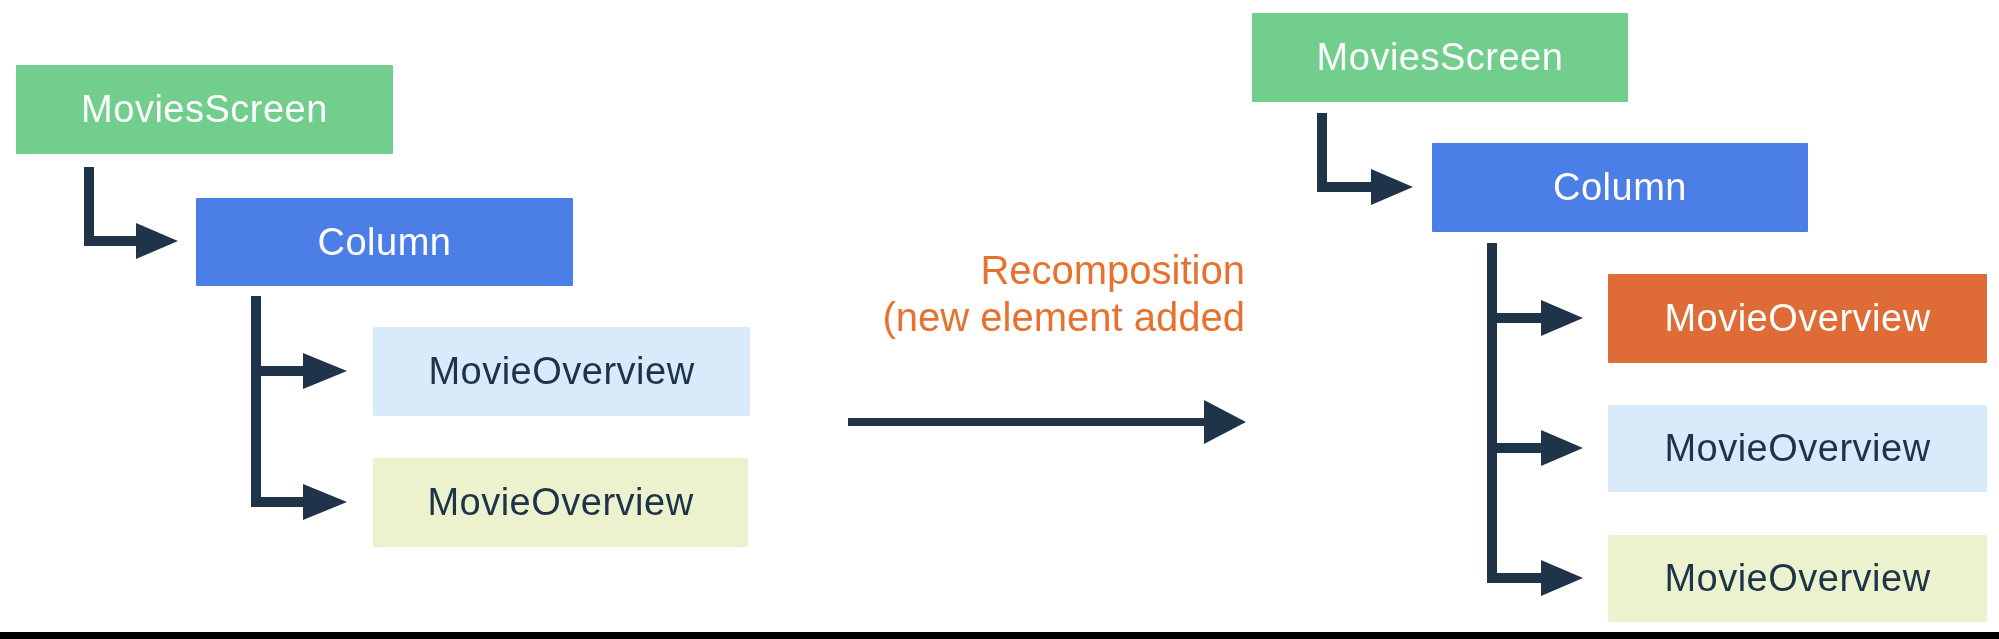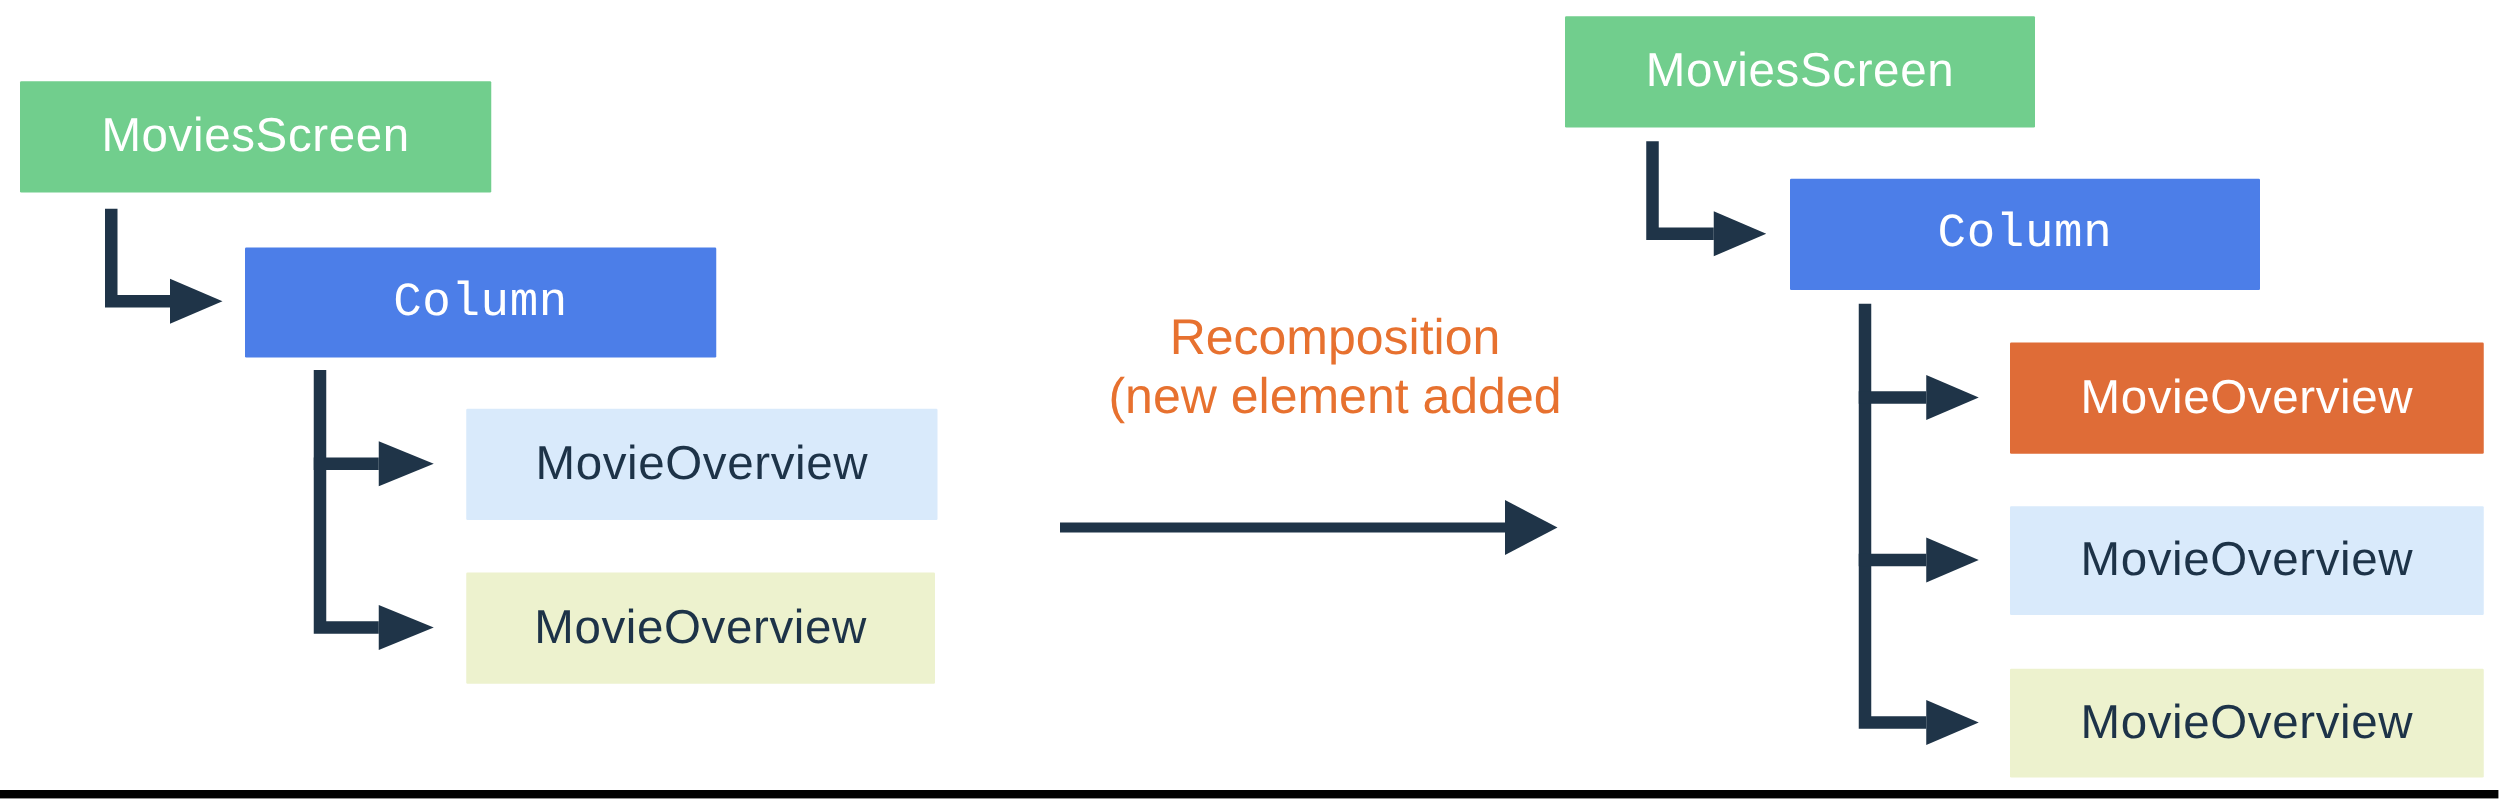--- a/index.html
+++ b/index.html
@@ -34,7 +34,7 @@
     white-space: nowrap;
   }
   .node--green  { background: var(--green);  color: #ffffff; }
-  .node--blue   { background: var(--blue);   color: #ffffff; font-family: Liberation Mono, monospace; }
+  .node--blue   { background: var(--blue);   color: #ffffff; }
   .node--orange { background: var(--orange); color: #ffffff; }
   .node--lightblue   { background: var(--light-blue);   color: var(--light-box-text); }
   .node--lightyellow { background: var(--light-yellow); color: var(--light-box-text); }

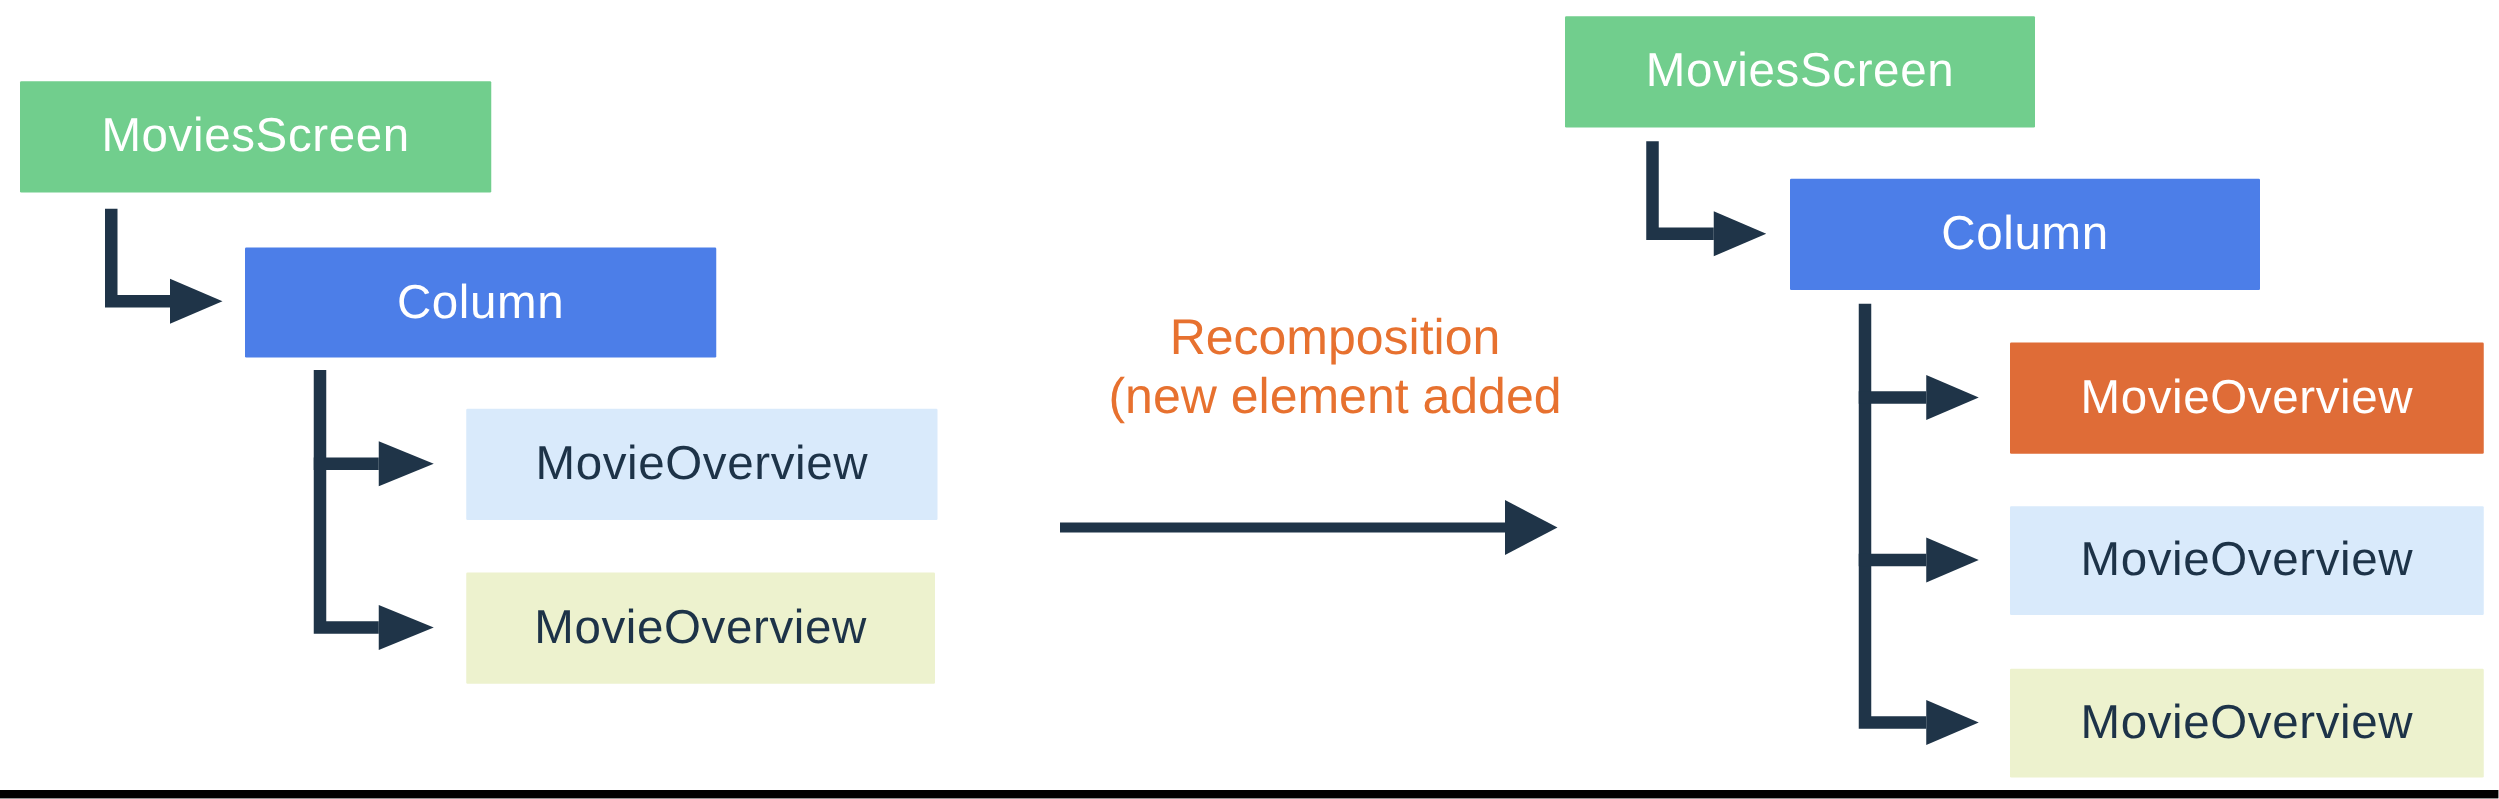--- a/index.html
+++ b/index.html
@@ -40,9 +40,9 @@
   .node--lightyellow { background: var(--light-yellow); color: var(--light-box-text); }
   .transition-label {
     position: absolute;
-    left: 868px; top: 247px;
+    left: 845px; top: 247px;
     width: 400px;
-    text-align: center;
+    text-align: right;
     font-size: 40px;
     line-height: 47px;
     color: var(--orange-text);

